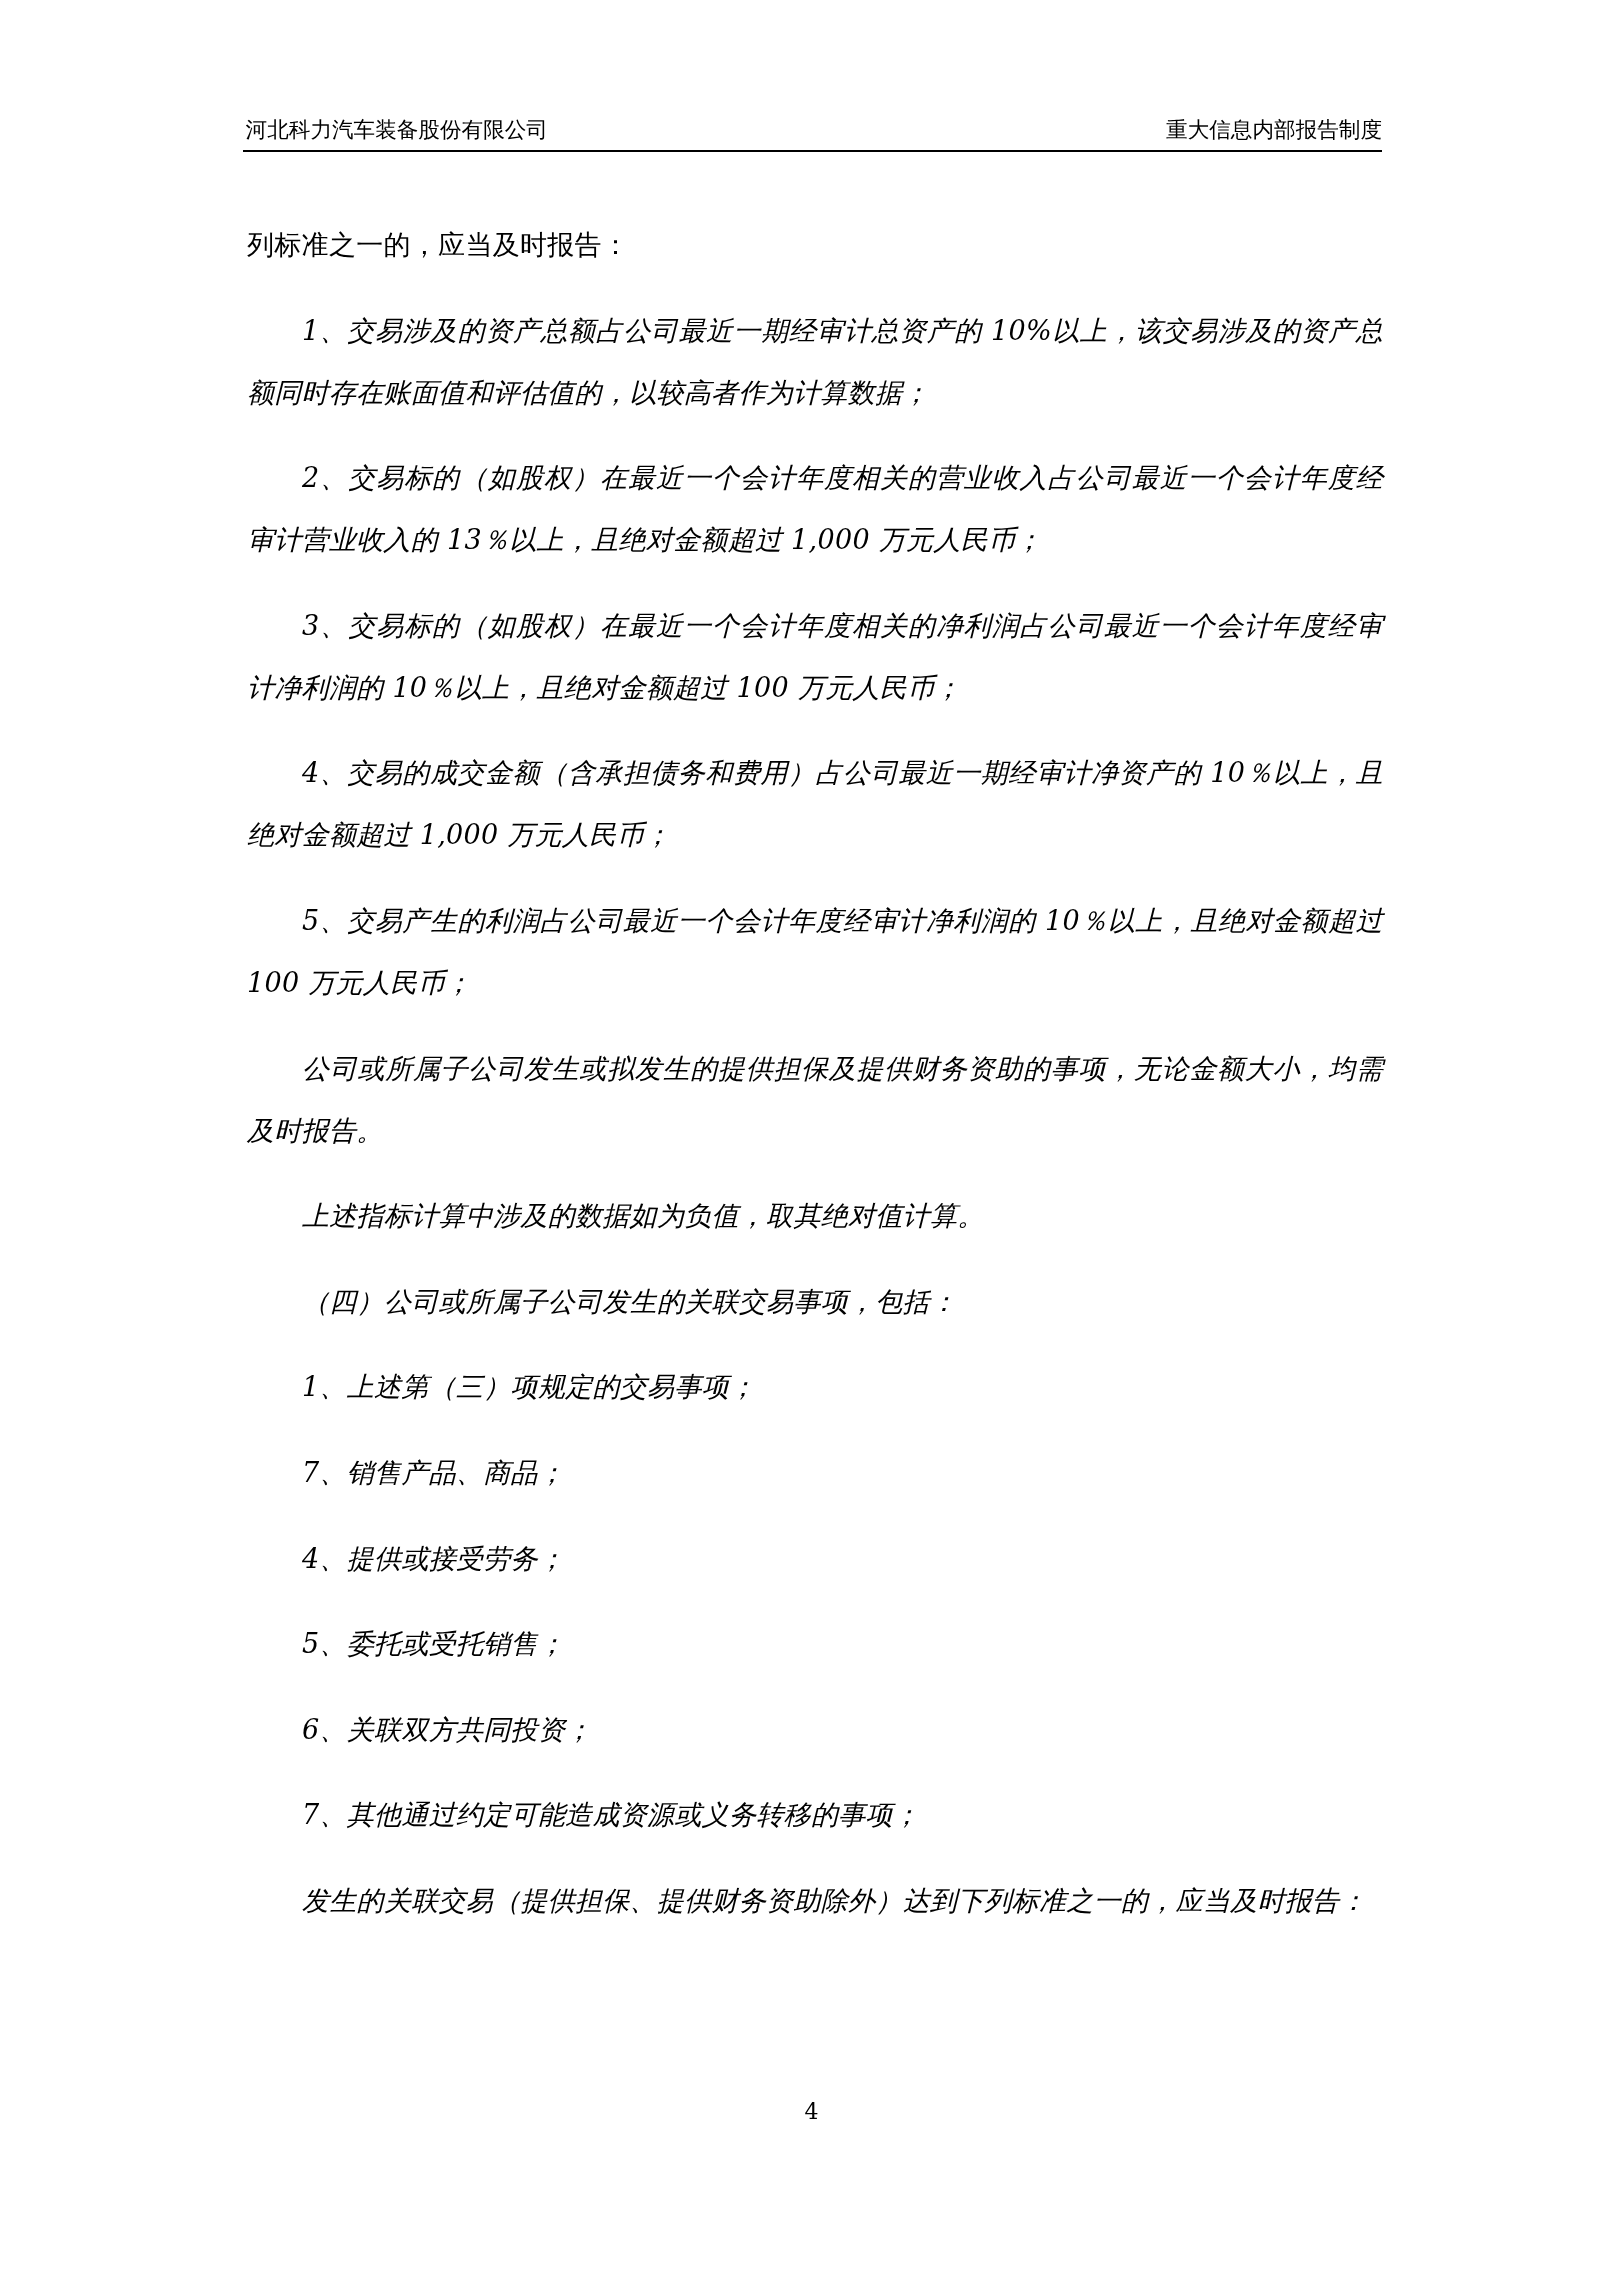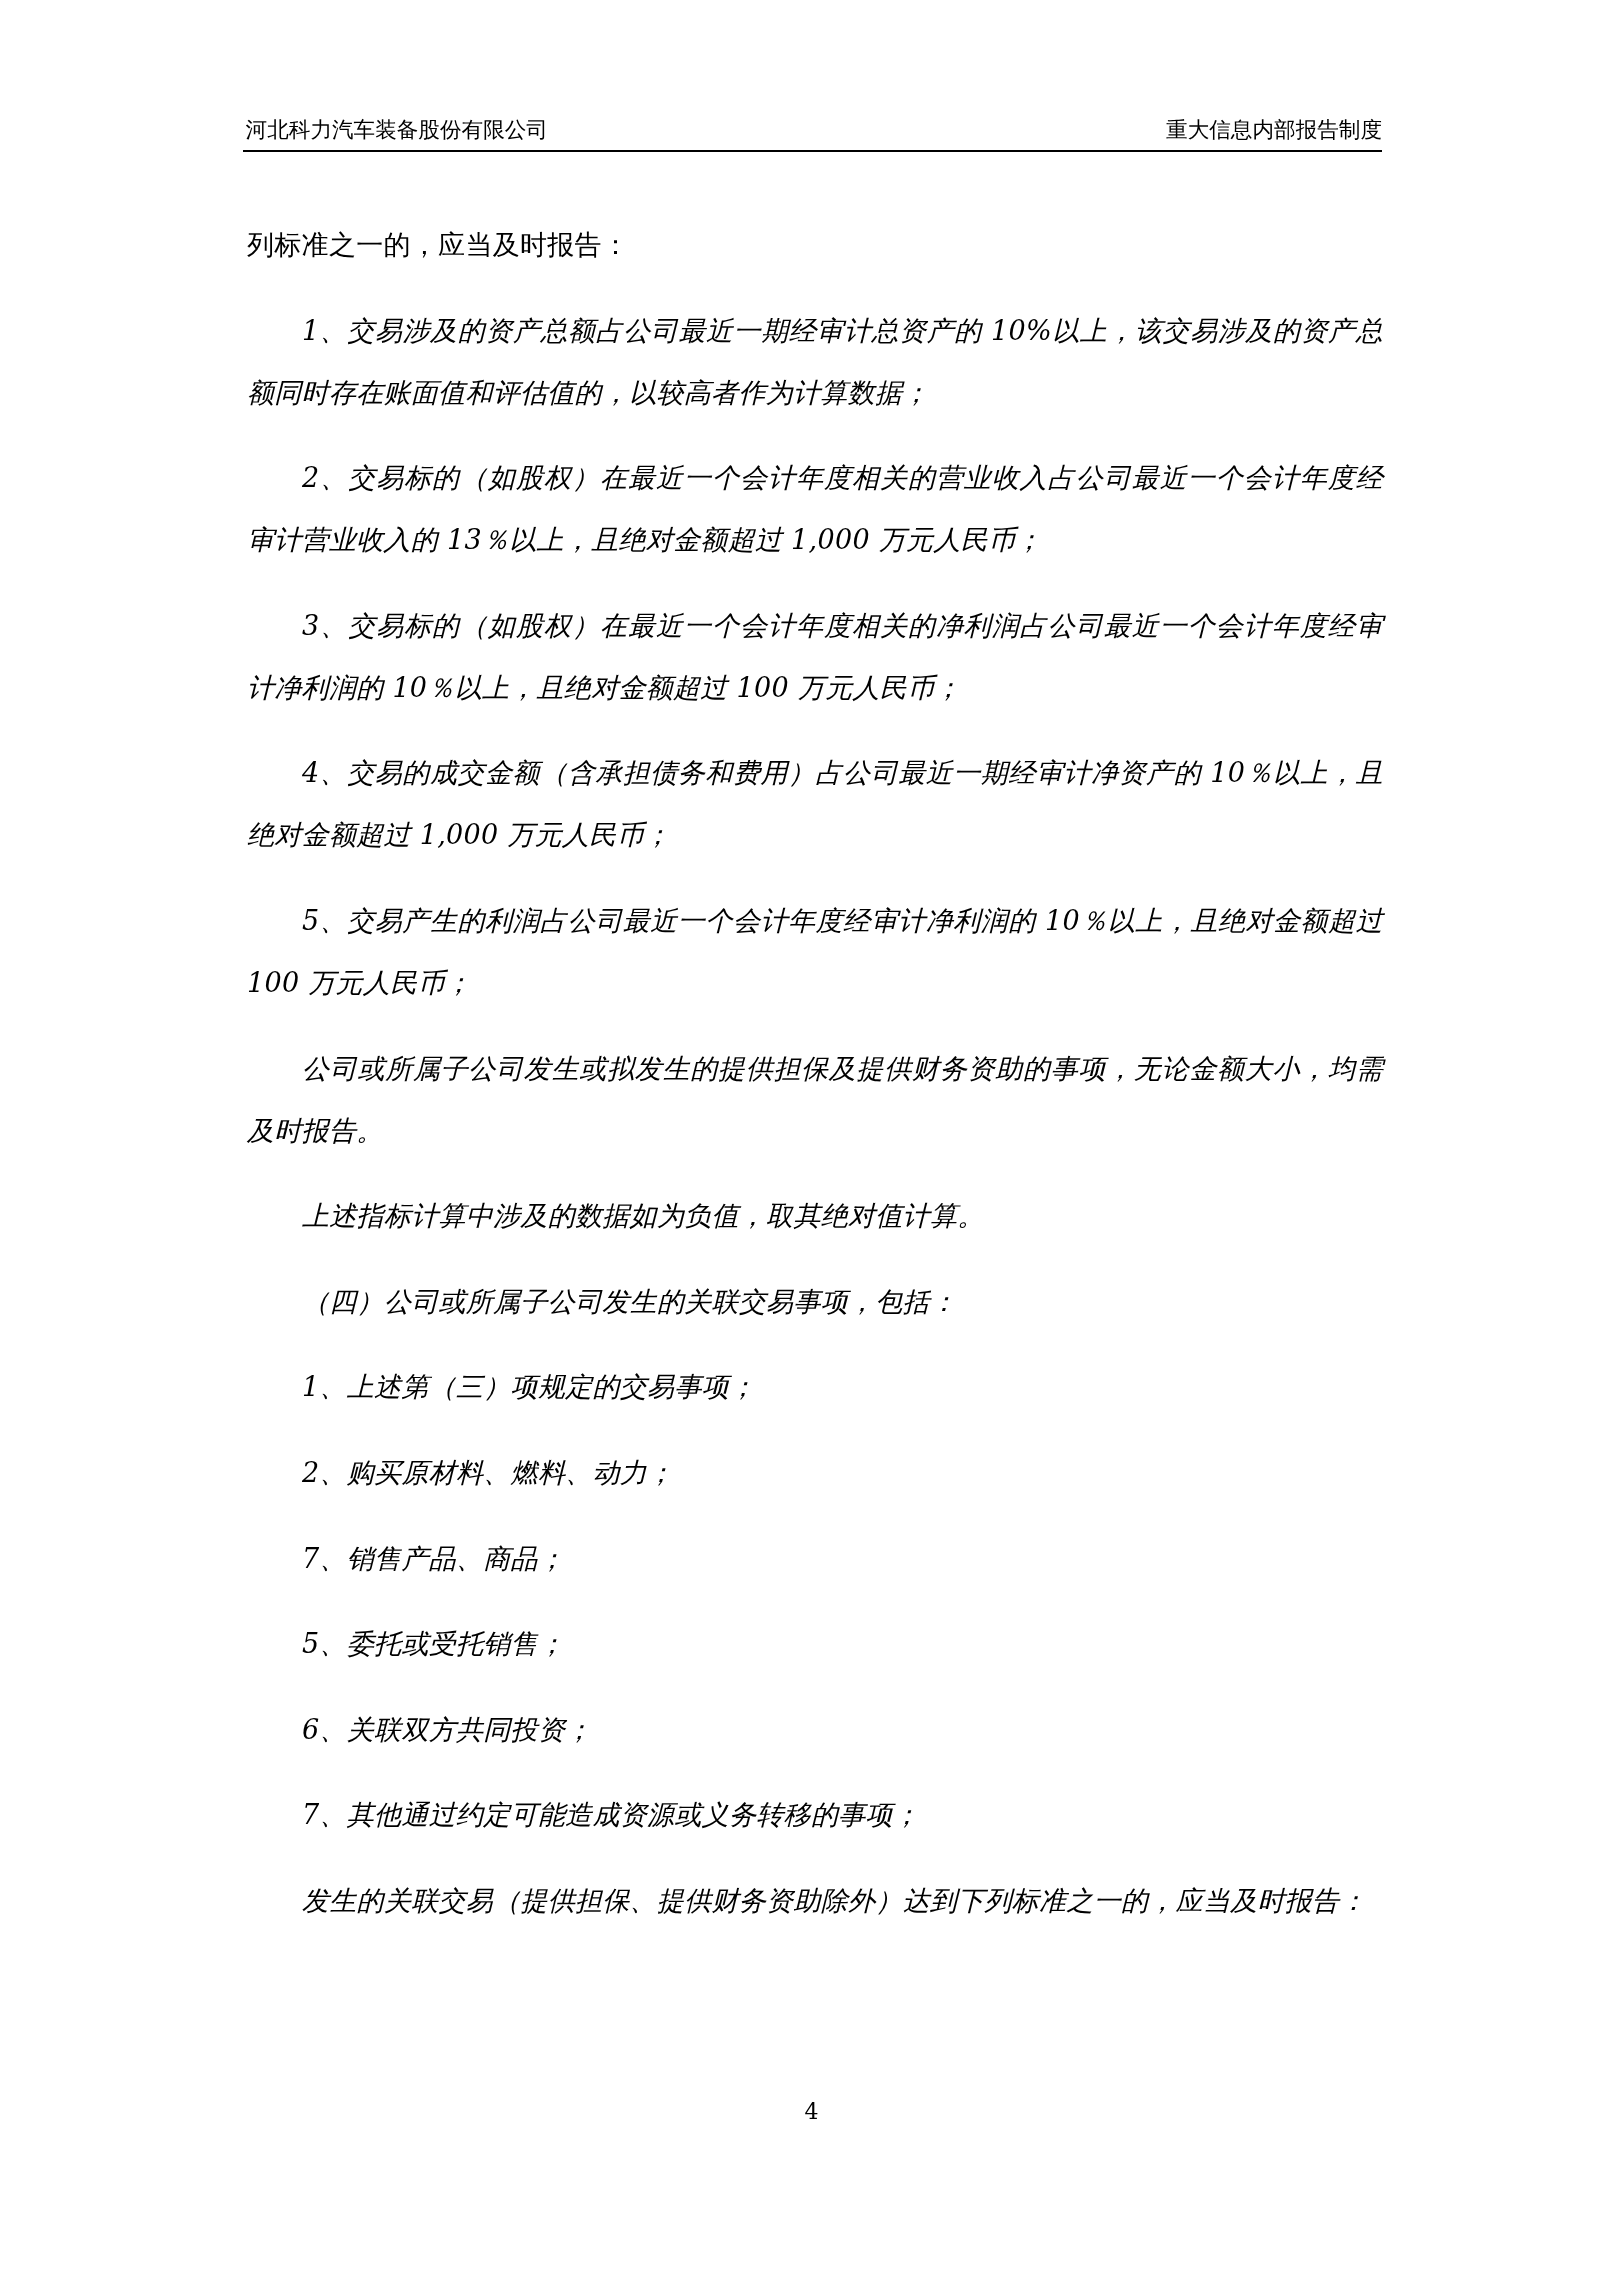--- a/index.html
+++ b/index.html
@@ -37,7 +37,6 @@
     <p class="para indent">上述指标计算中涉及的数据如为负值，取其绝对值计算。</p>
     <p class="para indent">（四）公司或所属子公司发生的关联交易事项，包括：</p>
     <p class="para indent">1、上述第（三）项规定的交易事项；</p>
-    <p class="para indent">2、购买原材料、燃料、动力；</p>
     <p class="para indent">7、销售产品、商品；</p>
     <p class="para indent">5、委托或受托销售；</p>
     <p class="para indent">6、关联双方共同投资；</p>

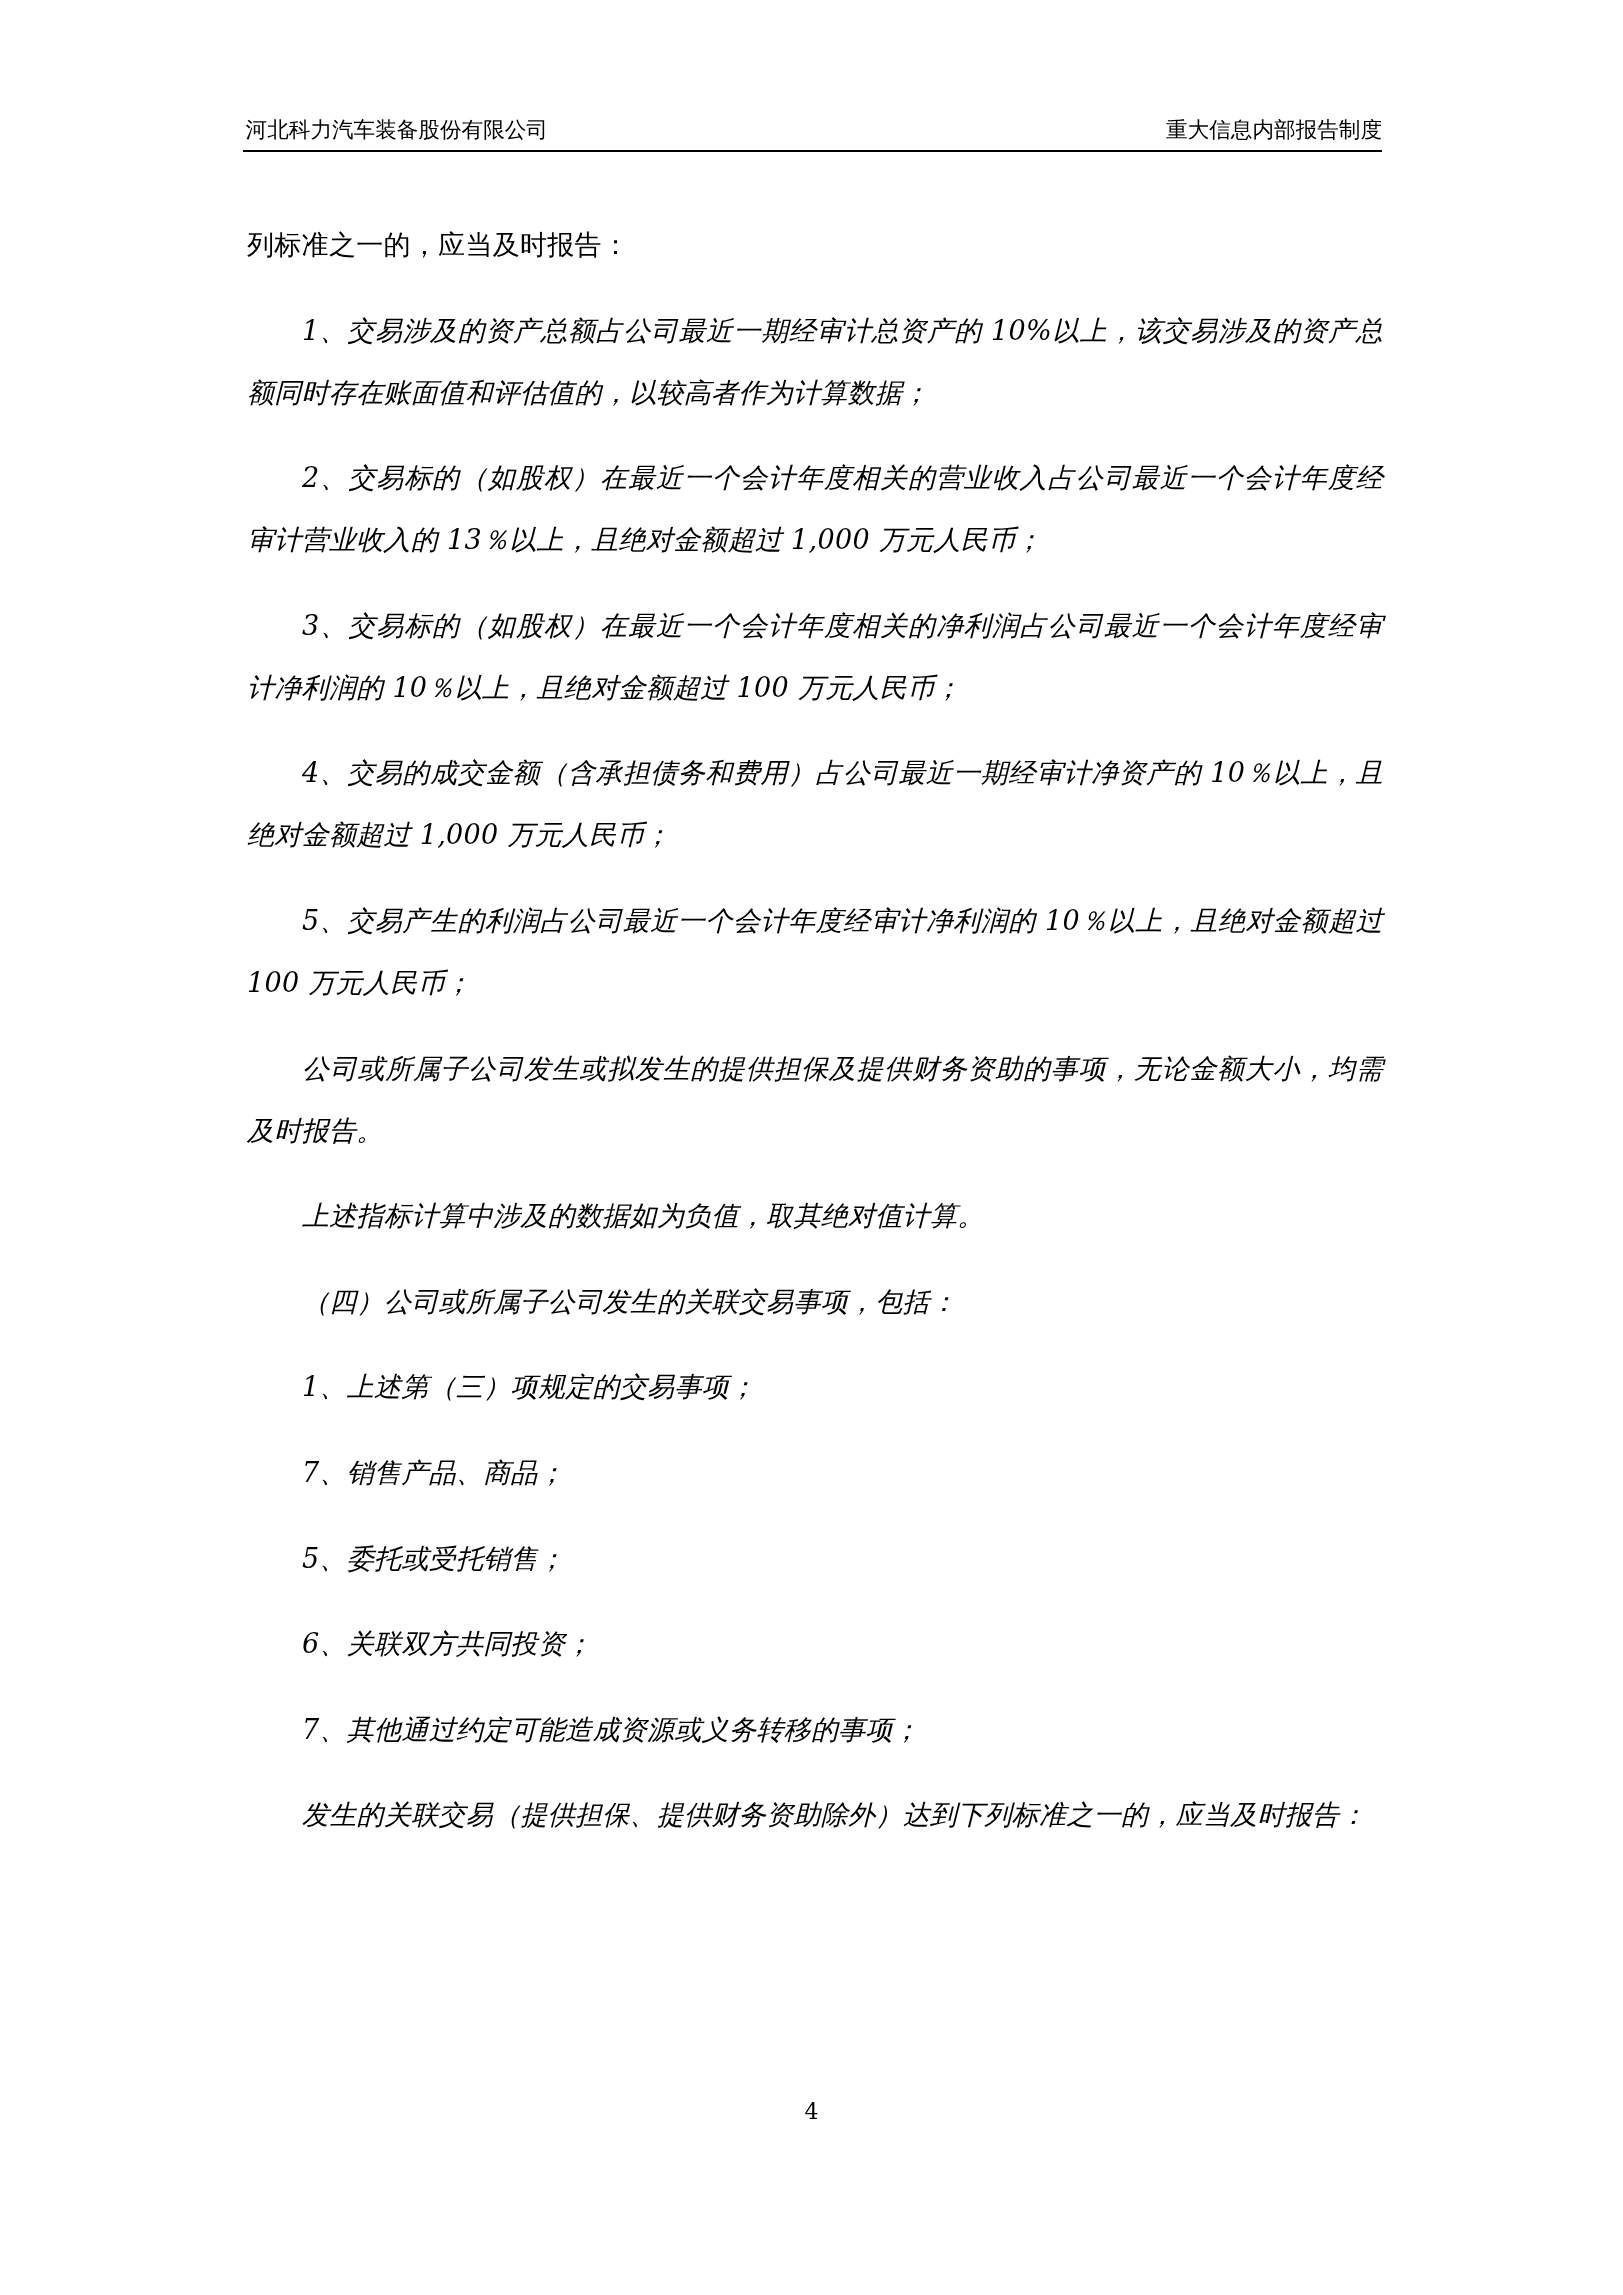--- a/index.html
+++ b/index.html
@@ -38,6 +38,7 @@
     <p class="para indent">（四）公司或所属子公司发生的关联交易事项，包括：</p>
     <p class="para indent">1、上述第（三）项规定的交易事项；</p>
     <p class="para indent">7、销售产品、商品；</p>
+    <p class="para indent">4、提供或接受劳务；</p>
     <p class="para indent">5、委托或受托销售；</p>
     <p class="para indent">6、关联双方共同投资；</p>
     <p class="para indent">7、其他通过约定可能造成资源或义务转移的事项；</p>

